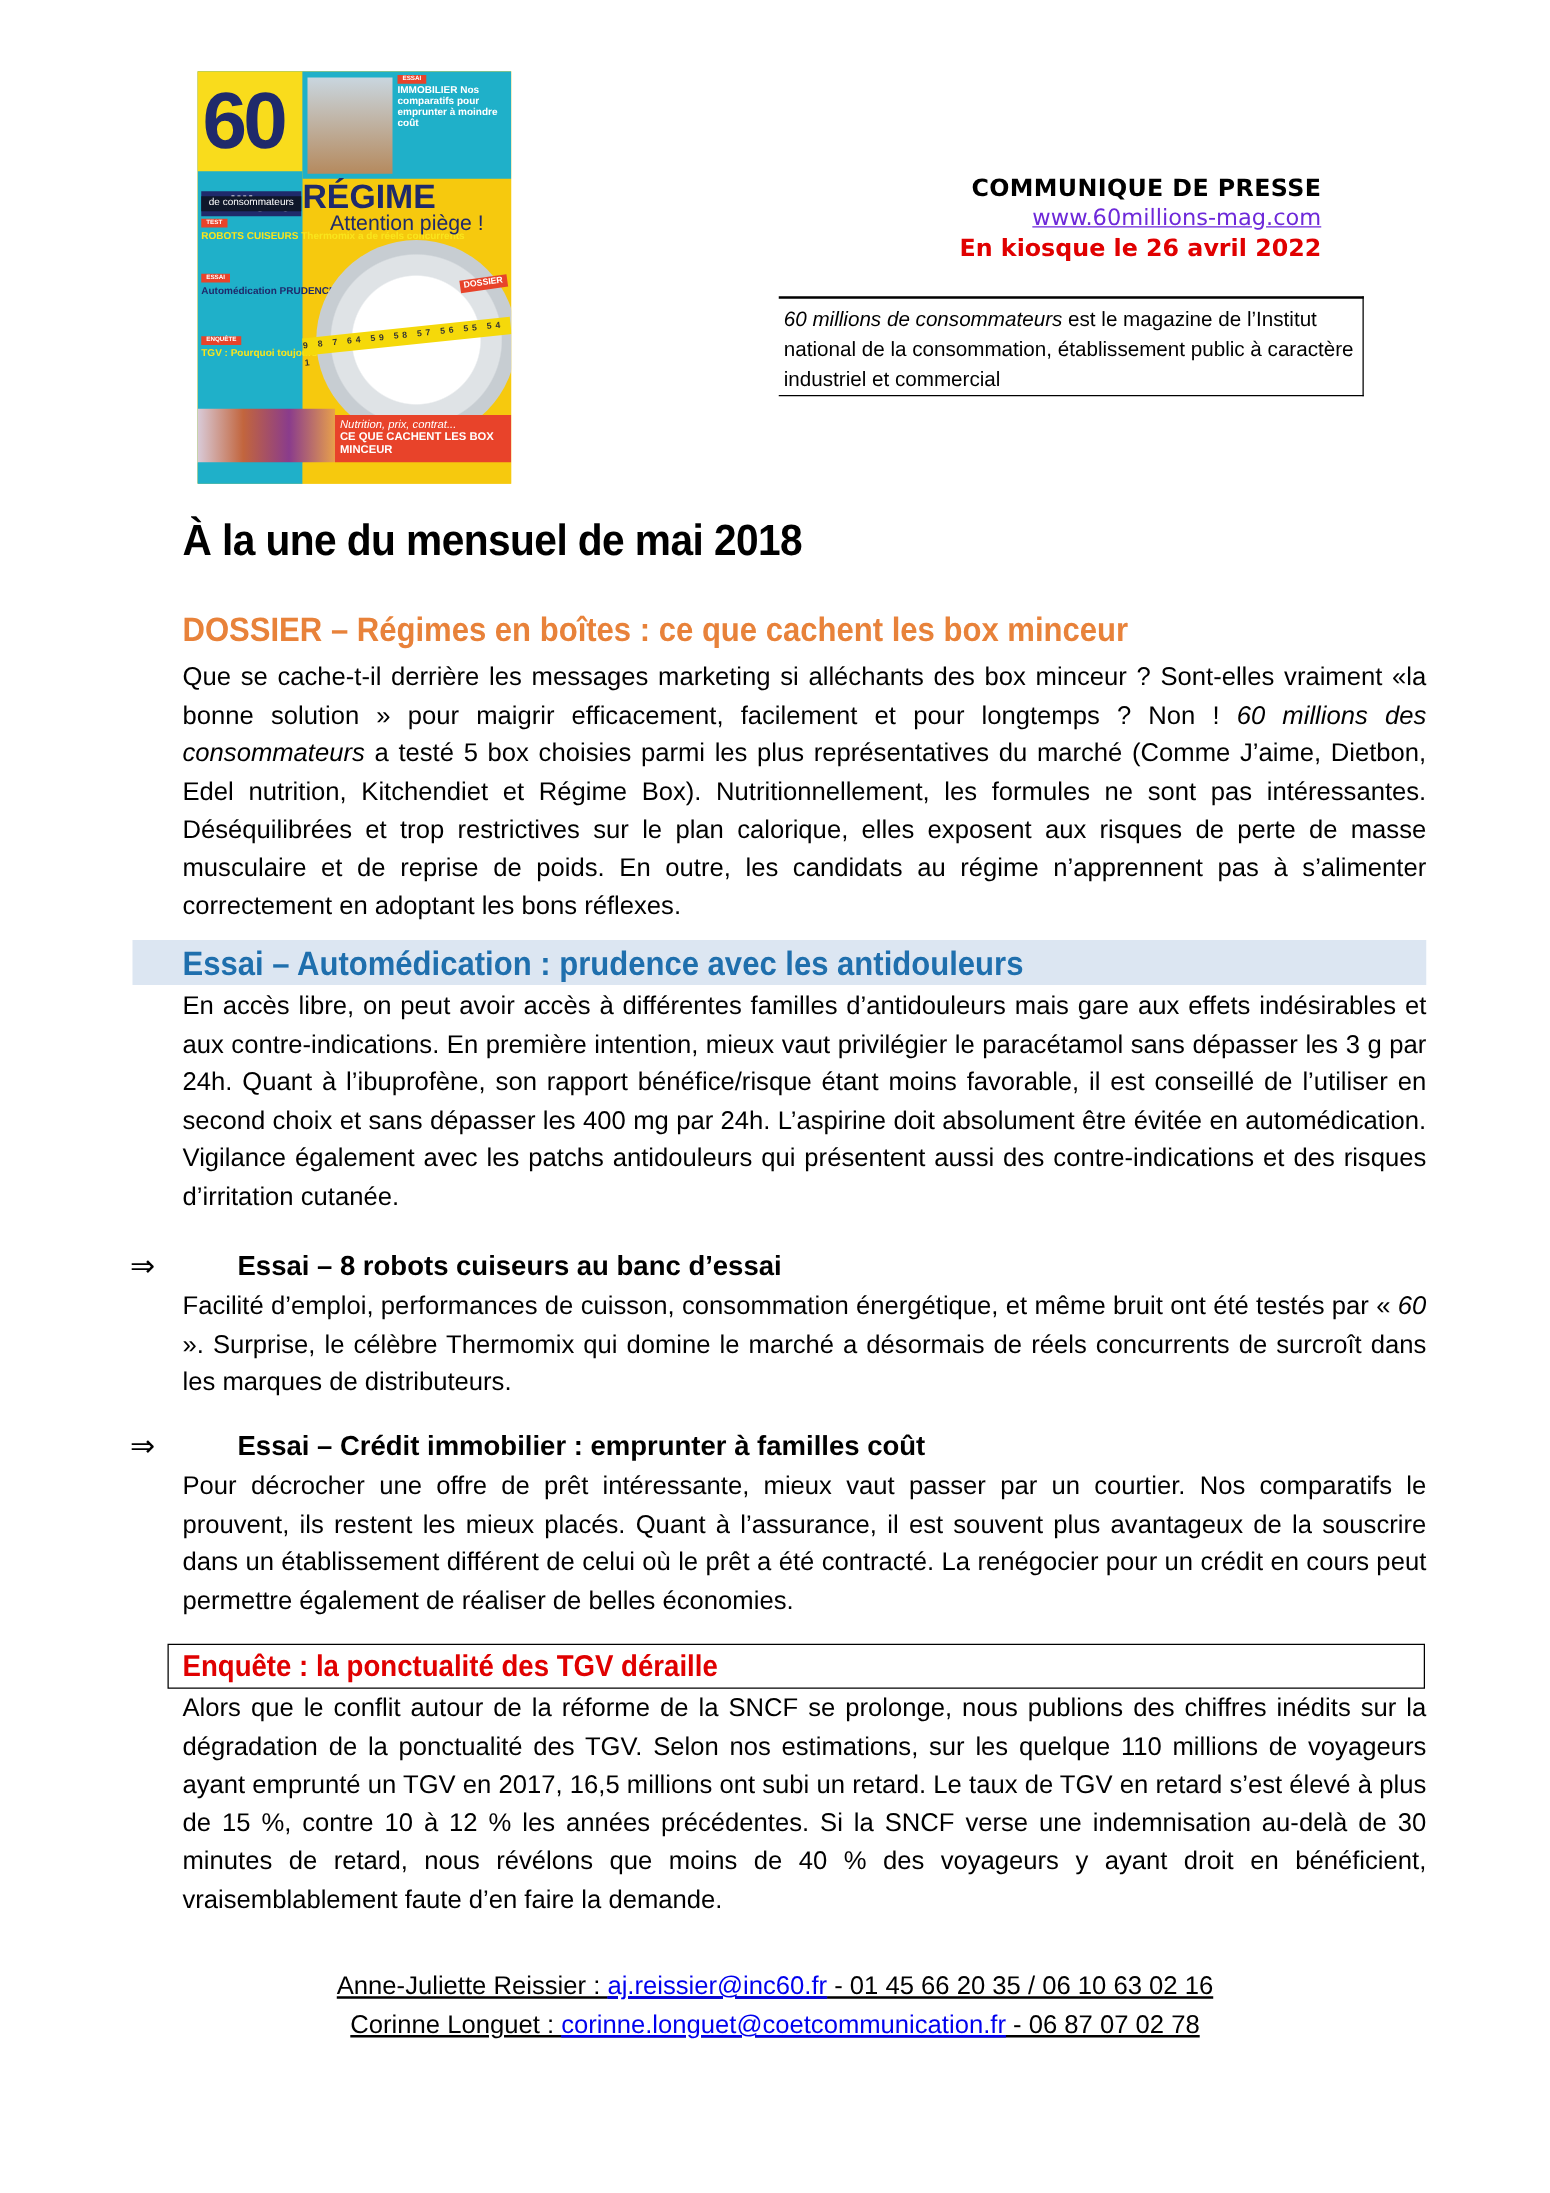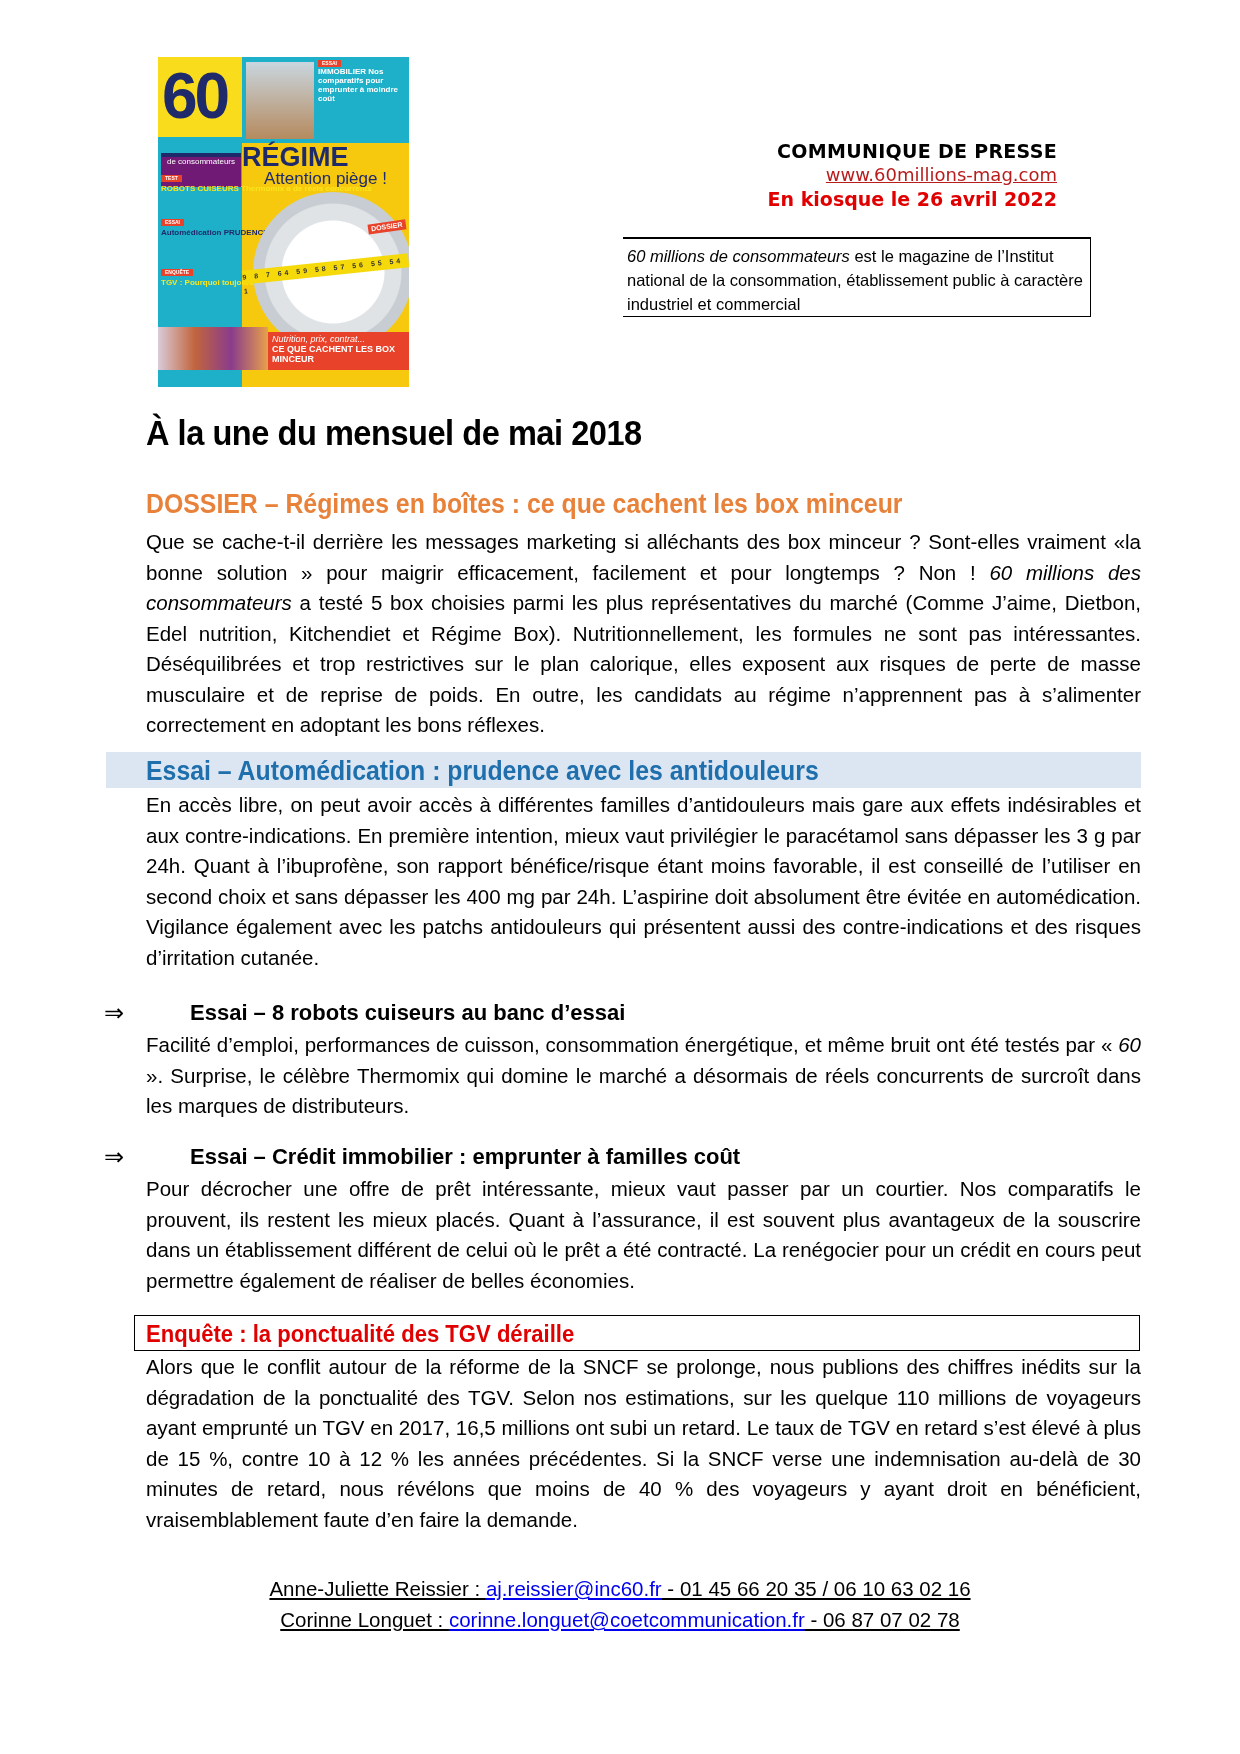--- a/index.html
+++ b/index.html
@@ -11,7 +11,7 @@
   .cover .logo-bg{position:absolute;left:0;top:0;width:84px;height:80px;background:#f9dc1c;}
   .cover .logo60{position:absolute;left:4px;top:2px;font:bold 64px/74px "Liberation Sans",sans-serif;color:#1f2a6b;letter-spacing:-3px;}
   .cover .millions{position:absolute;left:3px;top:96px;width:80px;background:#1f2a6b;color:#fff;font:bold 17px/17px "Liberation Sans",sans-serif;text-align:center;padding:2px 0 1px;}
-  .cover .conso{position:absolute;left:3px;top:100px;width:80px;background:#701a75;color:#fff;font:8px/10px "Liberation Sans",sans-serif;text-align:center;padding-bottom:20px;}
+  .cover .conso{position:absolute;left:3px;top:100px;width:80px;background:#0f172a;color:#fff;font:8px/10px "Liberation Sans",sans-serif;text-align:center;padding-bottom:2px;}
   .cover .tag{position:absolute;background:#e8432a;color:#fff;font:bold 5px/7px "Liberation Sans",sans-serif;padding:0 4px;}
   .cover .lt{position:absolute;left:3px;font:bold 8px/9px "Liberation Sans",sans-serif;}
   .cover .topright{position:absolute;left:84px;top:0;width:167px;height:86px;background:#1fb0c9;}

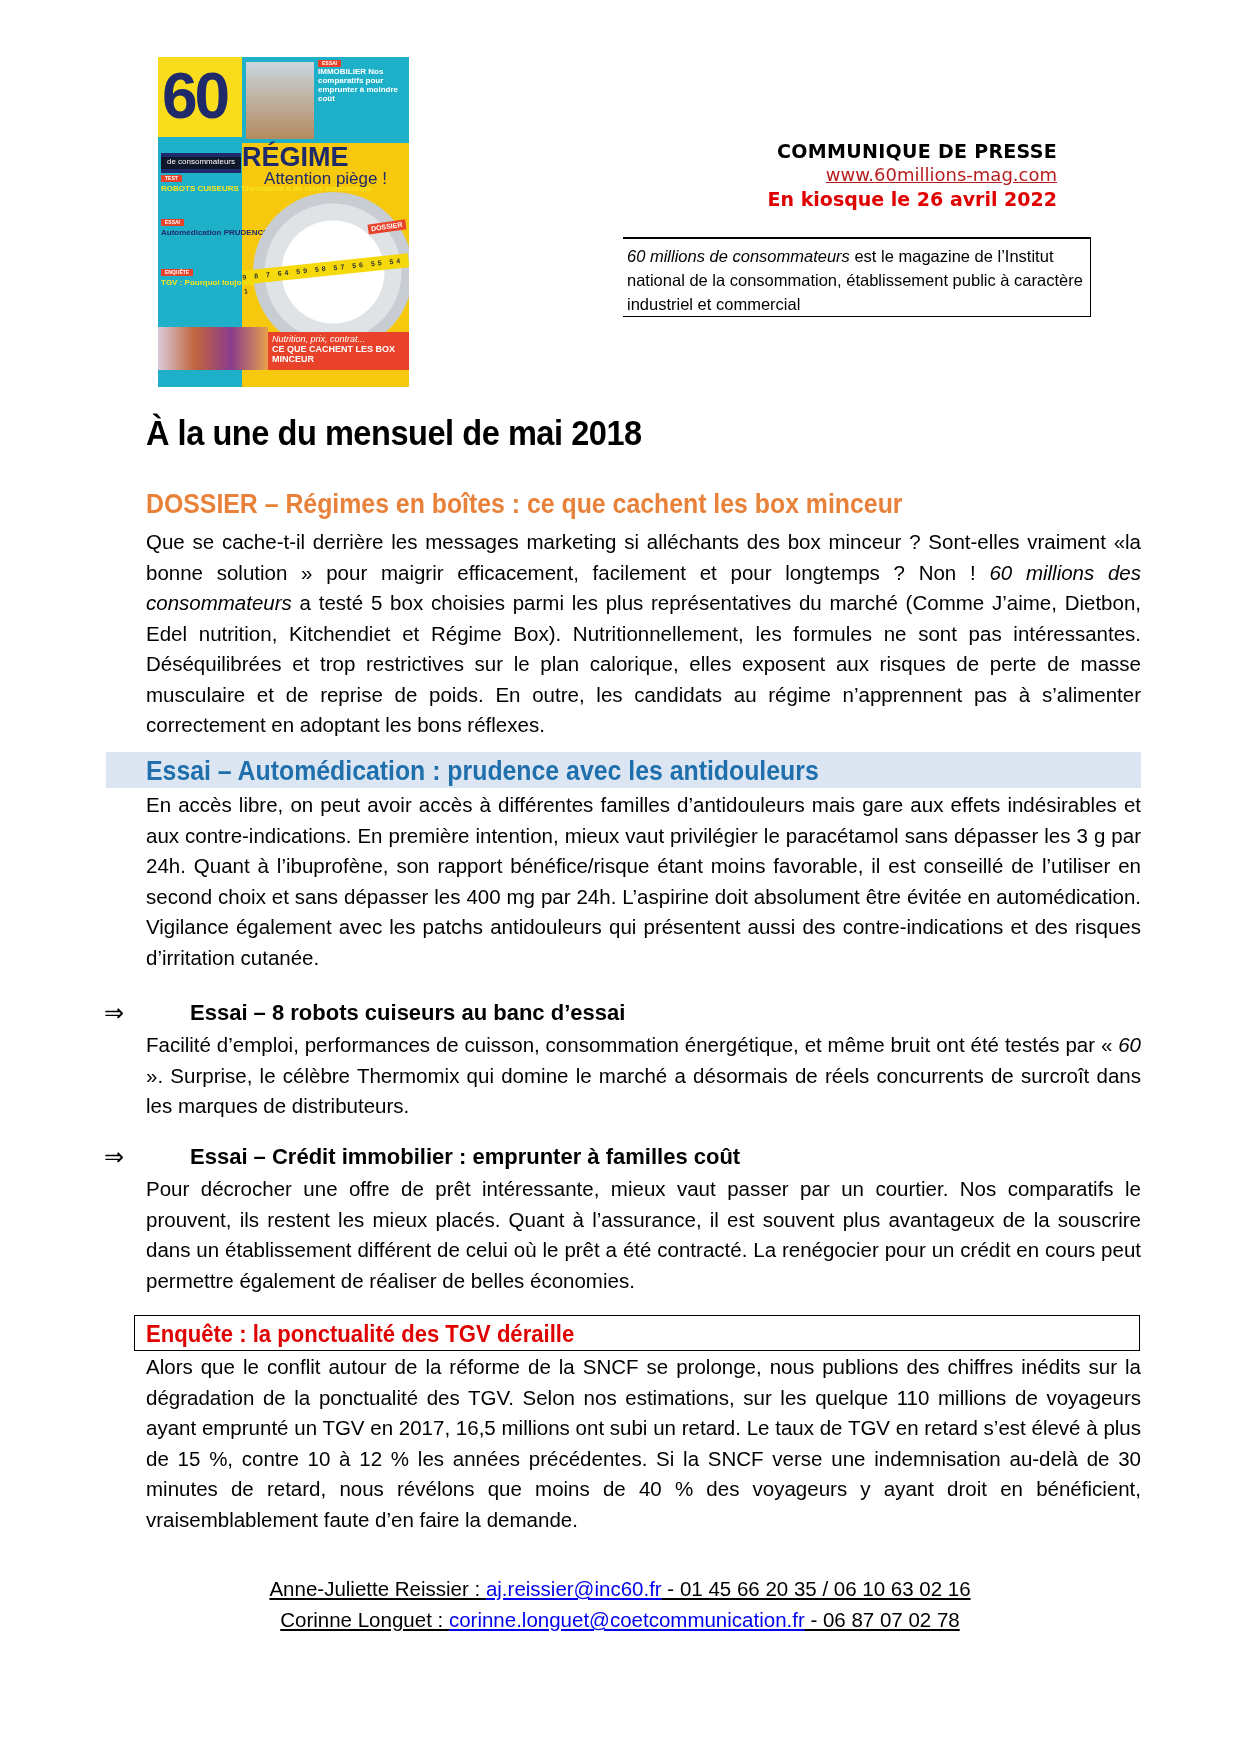--- a/index.html
+++ b/index.html
@@ -28,7 +28,7 @@
   .cover .bottom-r{position:absolute;left:84px;top:313px;width:167px;height:17px;background:#f6c90e;}
 
   .press{right:183px;top:140px;text-align:right;font:bold 19px/22px "DejaVu Sans",sans-serif;letter-spacing:.3px;}
-  .site{right:183px;top:164px;text-align:right;font:18px/22px "DejaVu Sans",sans-serif;color:#b91c1c;text-decoration:underline;margin-left:45px;}
+  .site{right:183px;top:164px;text-align:right;font:18px/22px "DejaVu Sans",sans-serif;color:#6d28d9;text-decoration:underline;margin-left:45px;}
   .kiosque{right:183px;top:188px;text-align:right;font:bold 19px/22px "DejaVu Sans",sans-serif;color:#e00000;}
   .about{left:623px;top:237px;width:468px;height:80px;border-top:2px solid #000;border-right:1.5px solid #000;border-bottom:1.5px solid #000;box-sizing:border-box;padding:5px 4px;font:16.5px/24px "Liberation Sans",sans-serif;}
   .about i{}

